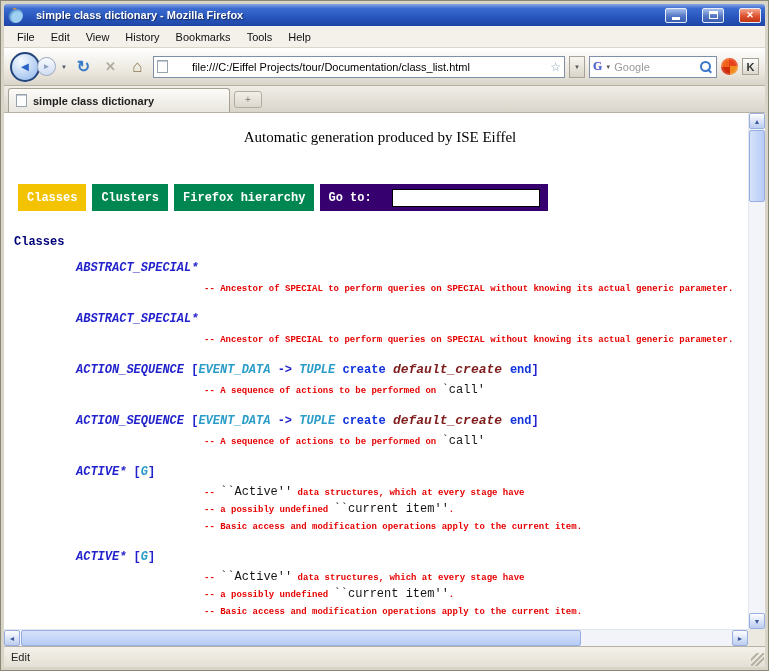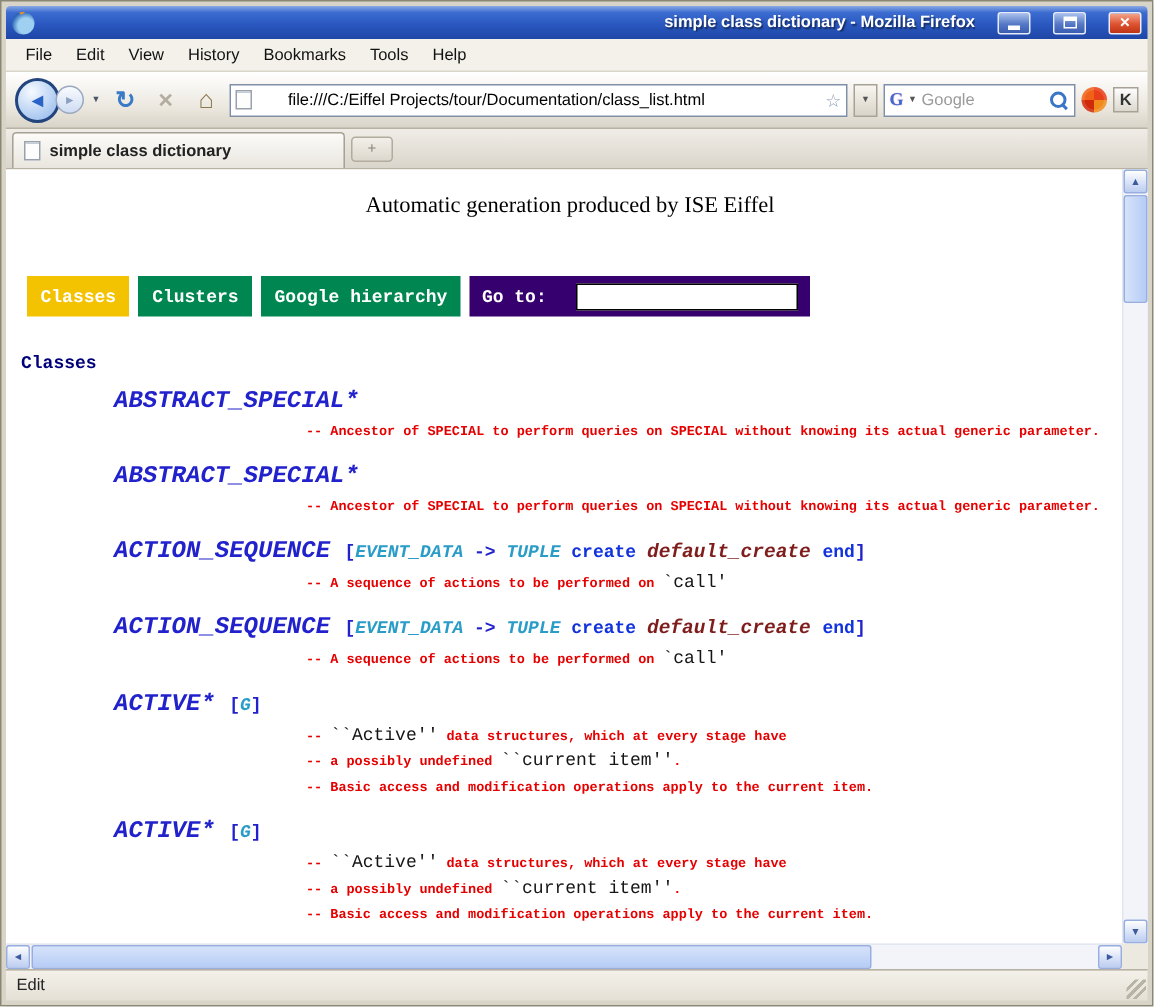--- a/index.html
+++ b/index.html
@@ -22,7 +22,6 @@
     padding:0 4px;
     background:linear-gradient(#8aa9e4 0%, #3c6cd0 20%, #2a58c0 55%, #1e46a6 100%);
     border-radius:3px 3px 0 0;
-    text-align:right;
   }
   .ff-icon { width:15px; height:15px; border-radius:50%; position:relative; overflow:hidden;
     background:radial-gradient(circle at 62% 62%, #9fd0f2 0 40%, #2a66b8 72%, #184a90 100%); flex:0 0 15px;}

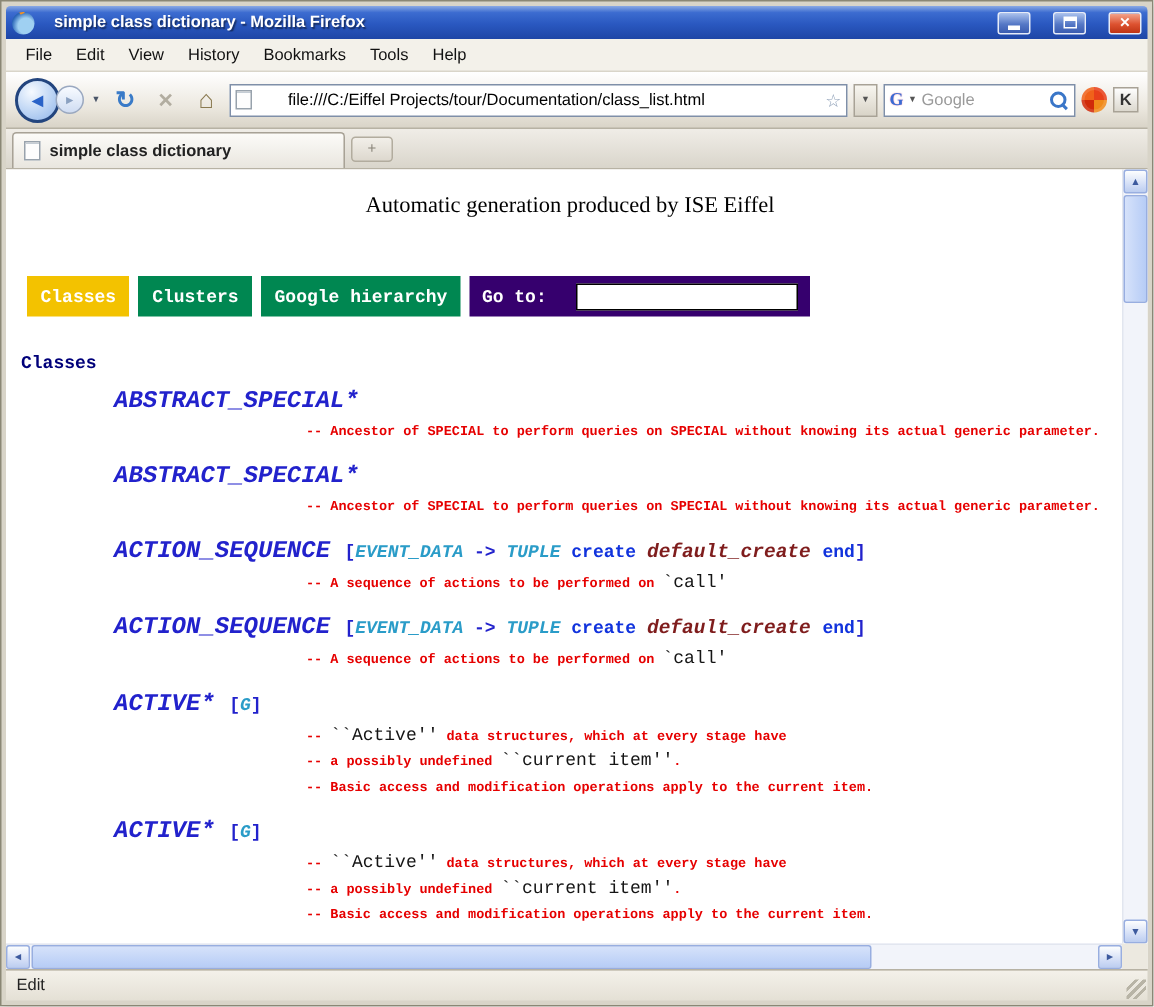--- a/index.html
+++ b/index.html
@@ -228,7 +228,7 @@
       <div class="nav-row">
         <span class="navbtn classes">Classes</span>
         <span class="navbtn green">Clusters</span>
-        <span class="navbtn green">Google hierarchy</span>
+        <span class="navbtn green">Firefox hierarchy</span>
         <span class="goto-box">
           <span>Go to:</span>
           <input class="goto-input" value="" style="">

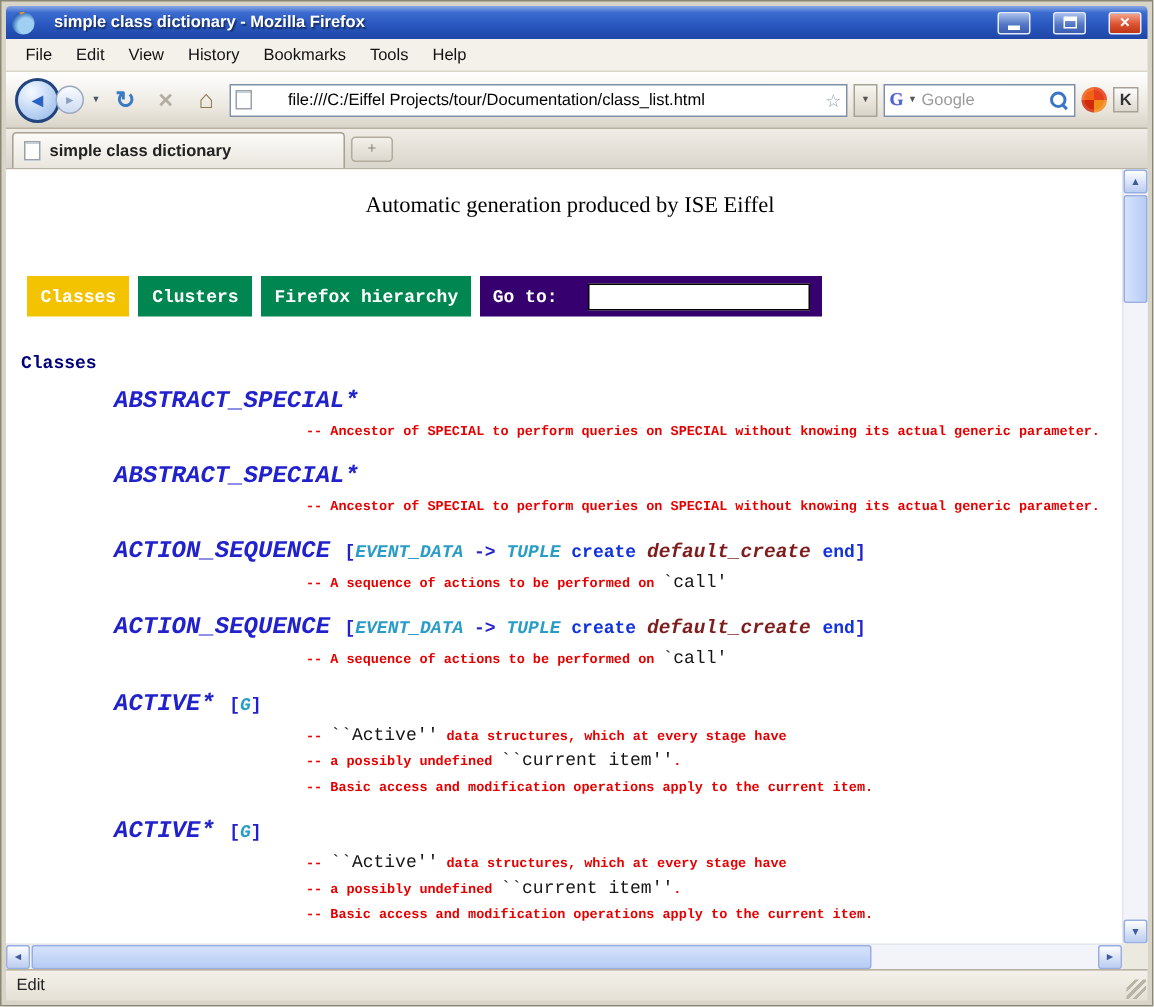--- a/index.html
+++ b/index.html
@@ -126,7 +126,7 @@
   .name-line { padding-left:64px; line-height:13px; margin-bottom:5px; white-space:pre; }
   .comment-line { padding-left:192px; line-height:15px; white-space:pre; }
 
-  .tk-cls { color:#2222cc; font-weight:bold; font-style:italic; font-size:16px; }
+  .tk-cls { color:#2222cc; font-weight:bold; font-style:italic; font-size:12px; }
   .tk-pn  { color:#2222cc; font-weight:bold; font-size:12px; }
   .tk-gen { color:#2a9cc8; font-weight:bold; font-style:italic; font-size:12px; }
   .tk-kw  { color:#1133dd; font-weight:bold; font-size:12px; }

